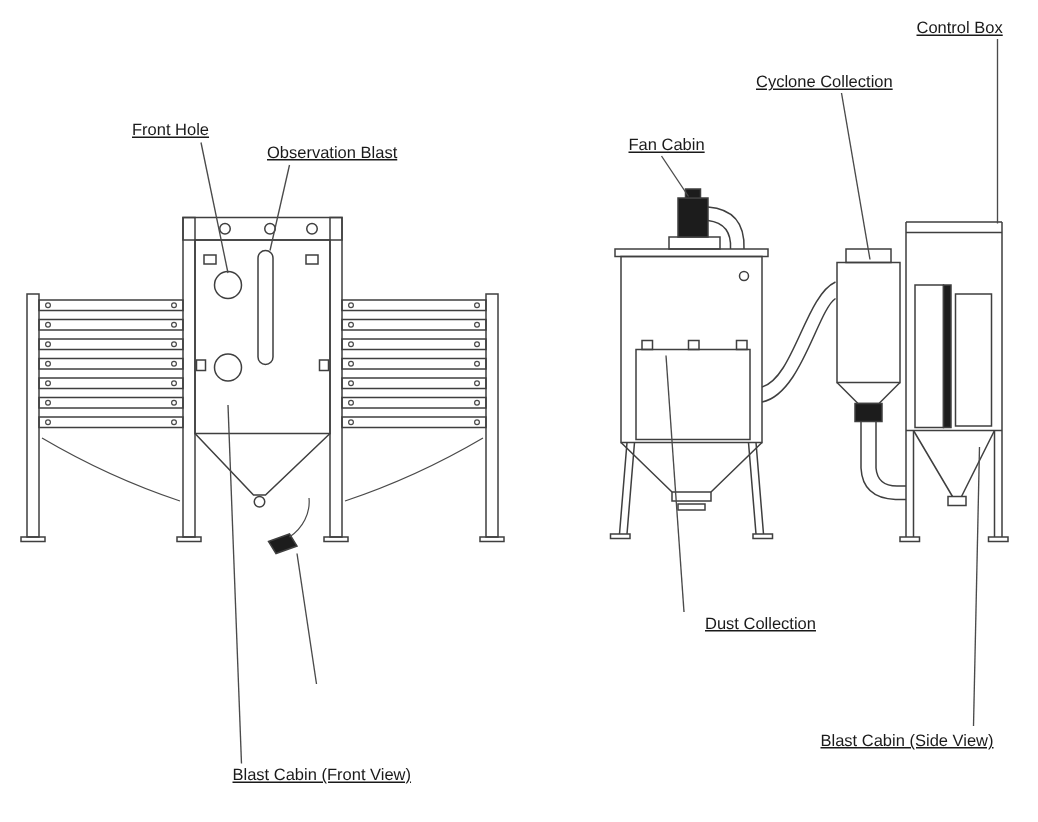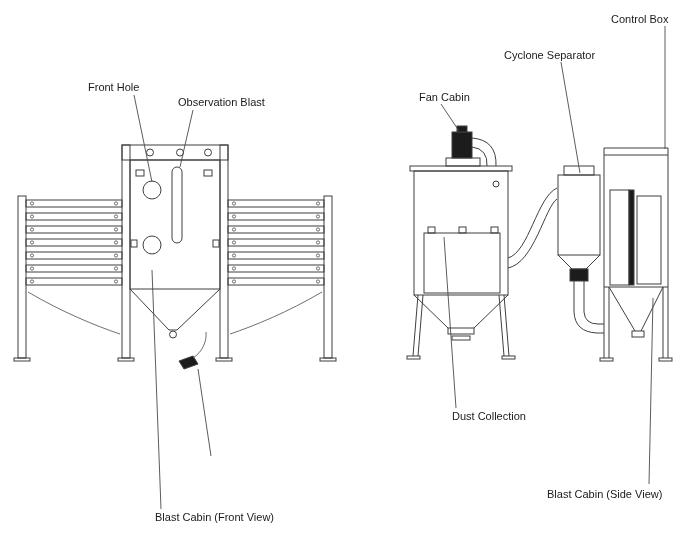--- a/index.html
+++ b/index.html
@@ -16,7 +16,7 @@
   .leader { stroke:#4a4a4a; stroke-width:0.9; fill:none; }
   .label {
     position:absolute; font-size:11px; line-height:12px; color:#1a1a1a;
-    white-space:nowrap;
+    text-decoration:underline; white-space:nowrap;
   }
 </style>
 </head>

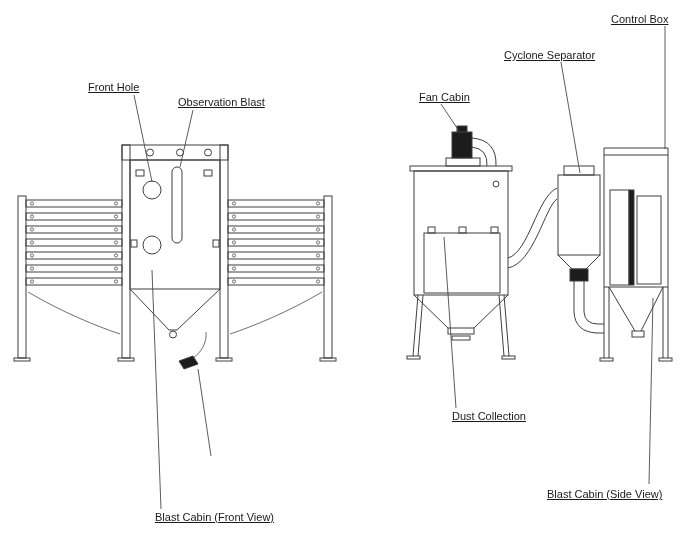--- a/index.html
+++ b/index.html
@@ -186,7 +186,7 @@
   <div class="label" style="left:88px;  top:81px">Front Hole</div>
   <div class="label" style="left:178px; top:96px">Observation Blast</div>
   <div class="label" style="left:419px; top:91px">Fan Cabin</div>
-  <div class="label" style="left:504px; top:49px">Cyclone Separator</div>
+  <div class="label" style="left:504px; top:49px">Cyclone Collection</div>
   <div class="label" style="left:611px; top:13px">Control Box</div>
   <div class="label" style="left:452px; top:410px">Dust Collection</div>
   <div class="label" style="left:155px; top:511px">Blast Cabin (Front View)</div>

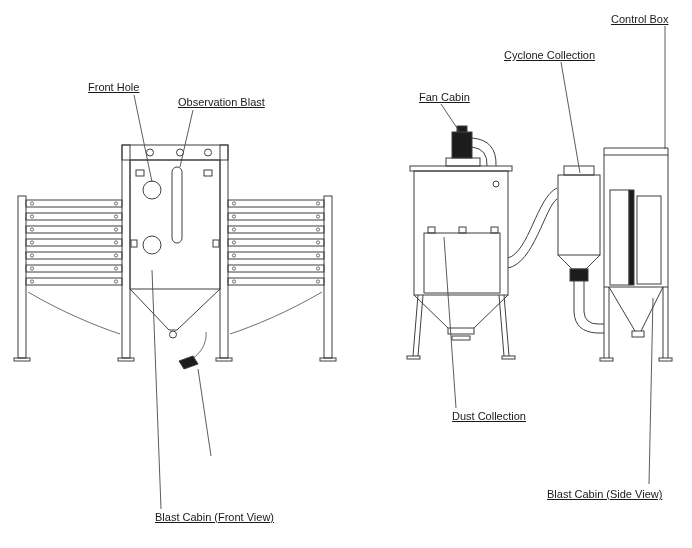--- a/index.html
+++ b/index.html
@@ -188,7 +188,7 @@
   <div class="label" style="left:419px; top:91px">Fan Cabin</div>
   <div class="label" style="left:504px; top:49px">Cyclone Collection</div>
   <div class="label" style="left:611px; top:13px">Control Box</div>
-  <div class="label" style="left:452px; top:410px">Dust Collection</div>
+  <div class="label" style="left:470px; top:410px">Dust Collection</div>
   <div class="label" style="left:155px; top:511px">Blast Cabin (Front View)</div>
   <div class="label" style="left:547px; top:488px">Blast Cabin (Side View)</div>
 </div>

